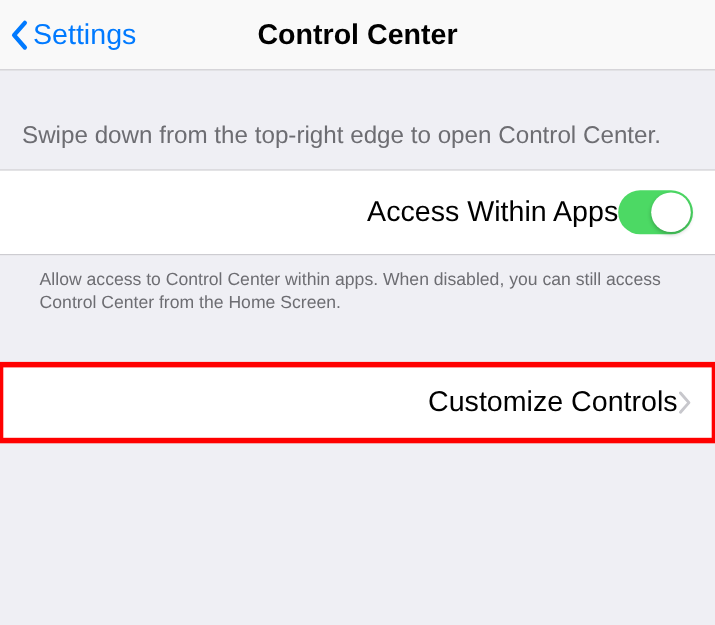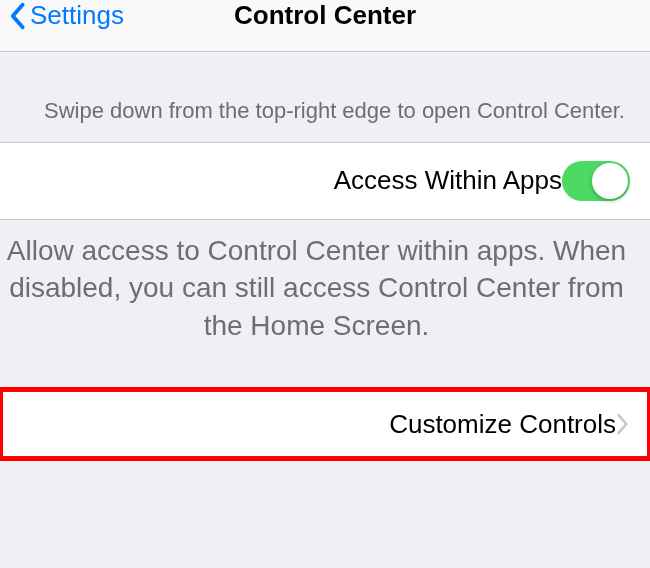--- a/index.html
+++ b/index.html
@@ -16,11 +16,11 @@
       overflow: hidden;
     }
     .nav-bar {
-      height: 52px;
+      height: 64px;
       background: #f9f9f9;
       border-bottom: 1px solid #c8c7cc;
       display: flex;
-      align-items: flex-start;
+      align-items: center;
       position: relative;
       padding: 0 8px;
     }

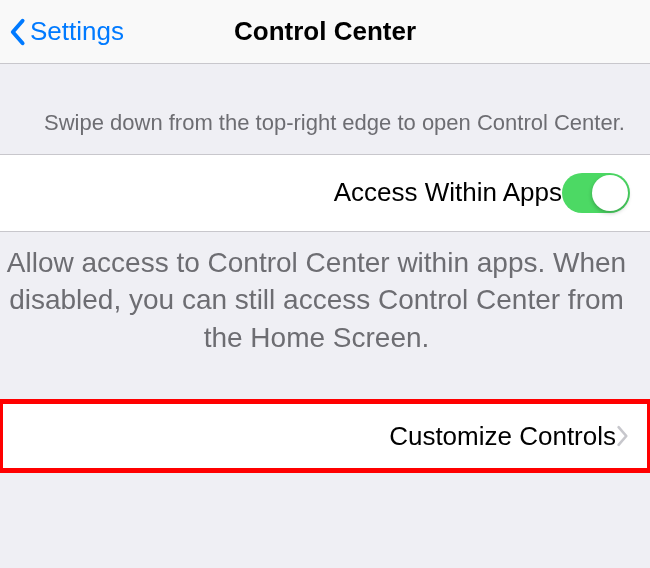--- a/index.html
+++ b/index.html
@@ -49,7 +49,6 @@
       font-size: 22px;
       color: #6d6d72;
       line-height: 1.35;
-      margin-left: 24px;
     }
     .section-footer {
       padding: 12px 20px 22px 3px;

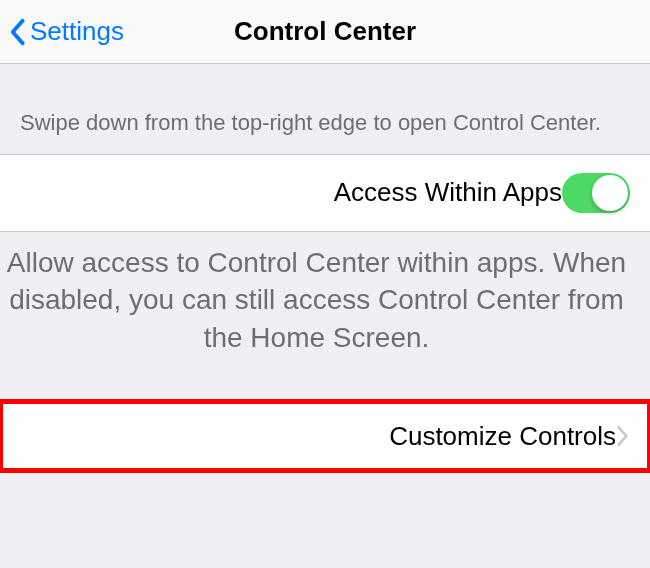--- a/index.html
+++ b/index.html
@@ -51,11 +51,10 @@
       line-height: 1.35;
     }
     .section-footer {
-      padding: 12px 20px 22px 3px;
-      font-size: 28px;
+      padding: 12px 20px 22px 36px;
+      font-size: 16px;
       color: #6d6d72;
       line-height: 1.35;
-      text-align: center;
     }
     .row {
       background: #fff;

